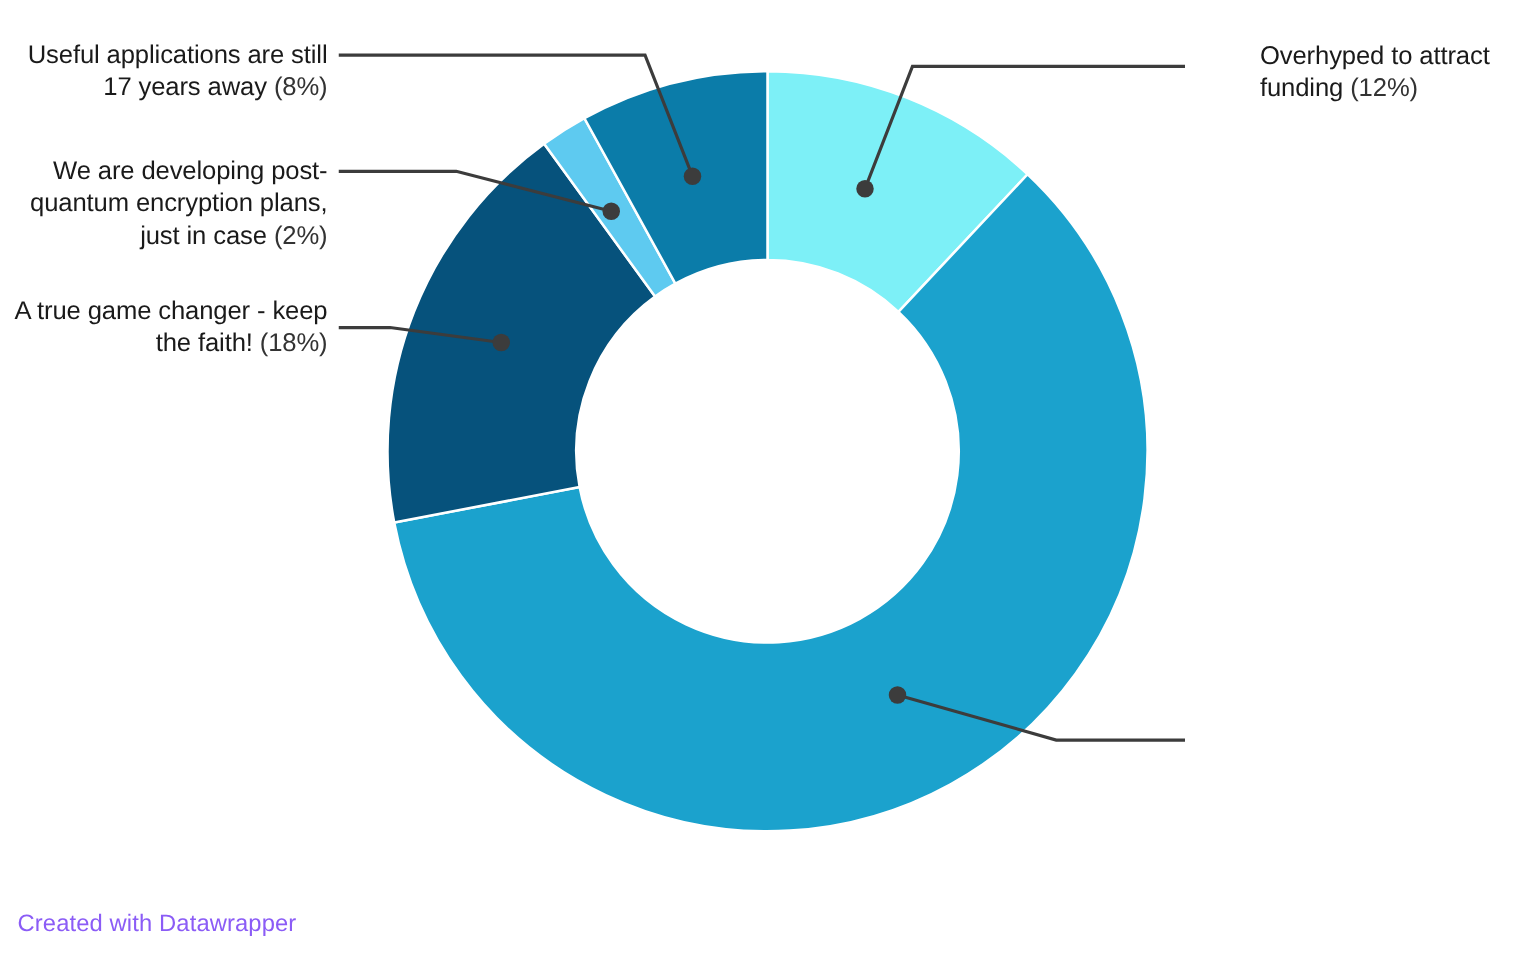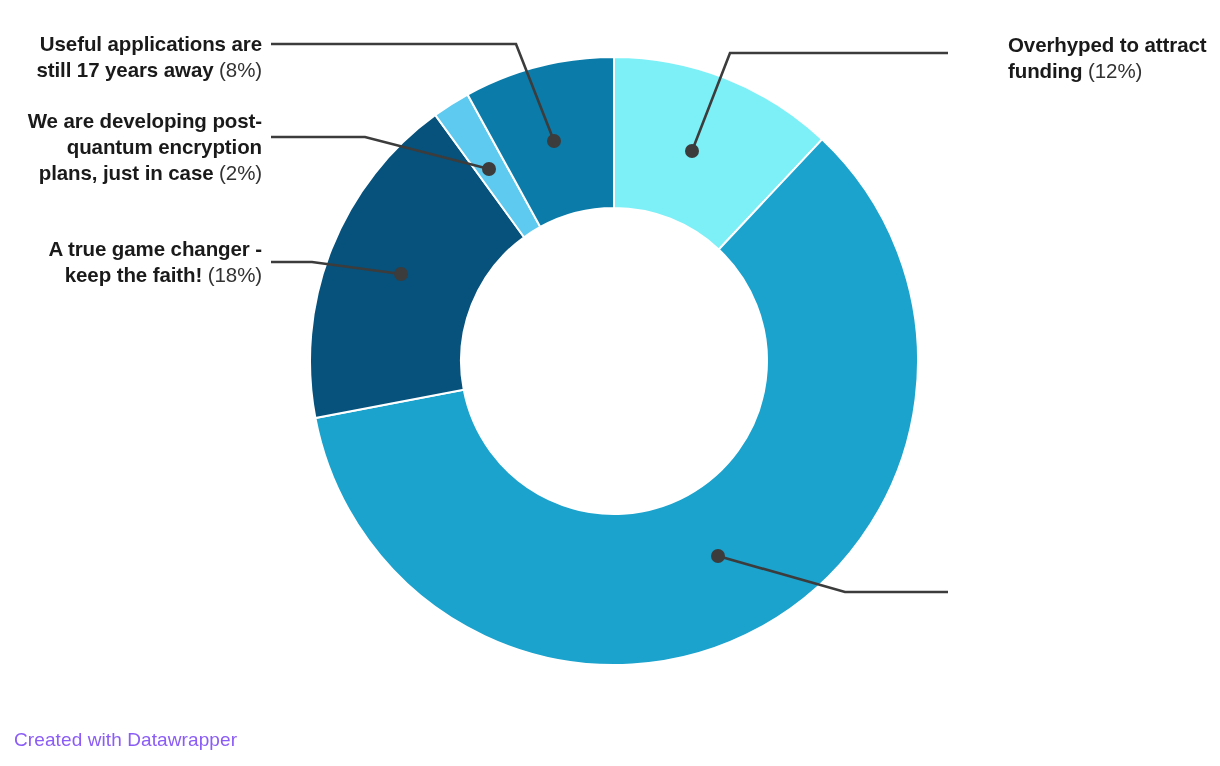--- a/index.html
+++ b/index.html
@@ -36,7 +36,7 @@
     letter-spacing: -0.1px;
   }
   .label .name {
-    font-weight: 700;
+    font-weight: 400;
     margin-top: 28px;
   }
   .label .pct {

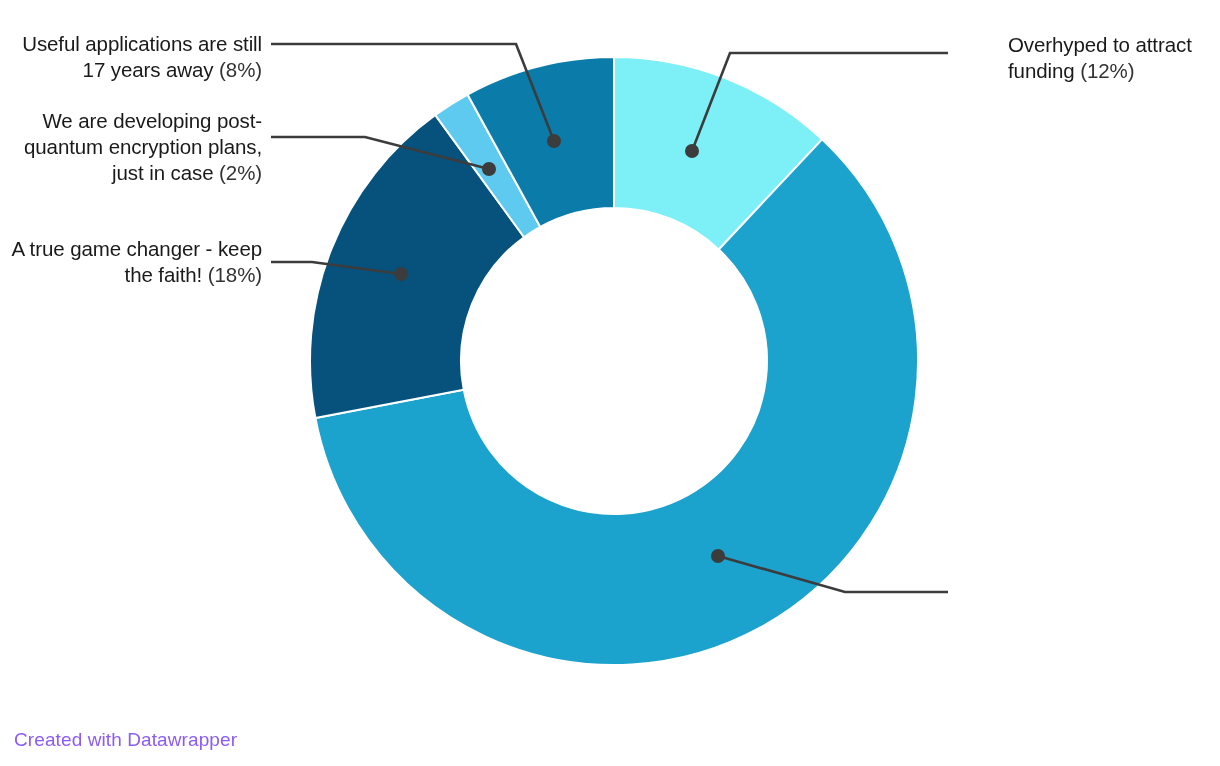--- a/index.html
+++ b/index.html
@@ -49,7 +49,7 @@
   #label-overhyped   { left: 1008px; top: 32px;  width: 252px; }
   #label-arrive      { left: 954px; top: 574px; width: 254px; }
   #label-tenyears    { left: 4px;   top: 31px;  width: 258px; }
-  #label-postquantum { left: 4px;   top: 108px; width: 258px; }
+  #label-postquantum { left: 4px;   top: 124px; width: 258px; }
   #label-gamechanger { left: 4px;   top: 236px; width: 258px; }
 
   #footer-credit {

